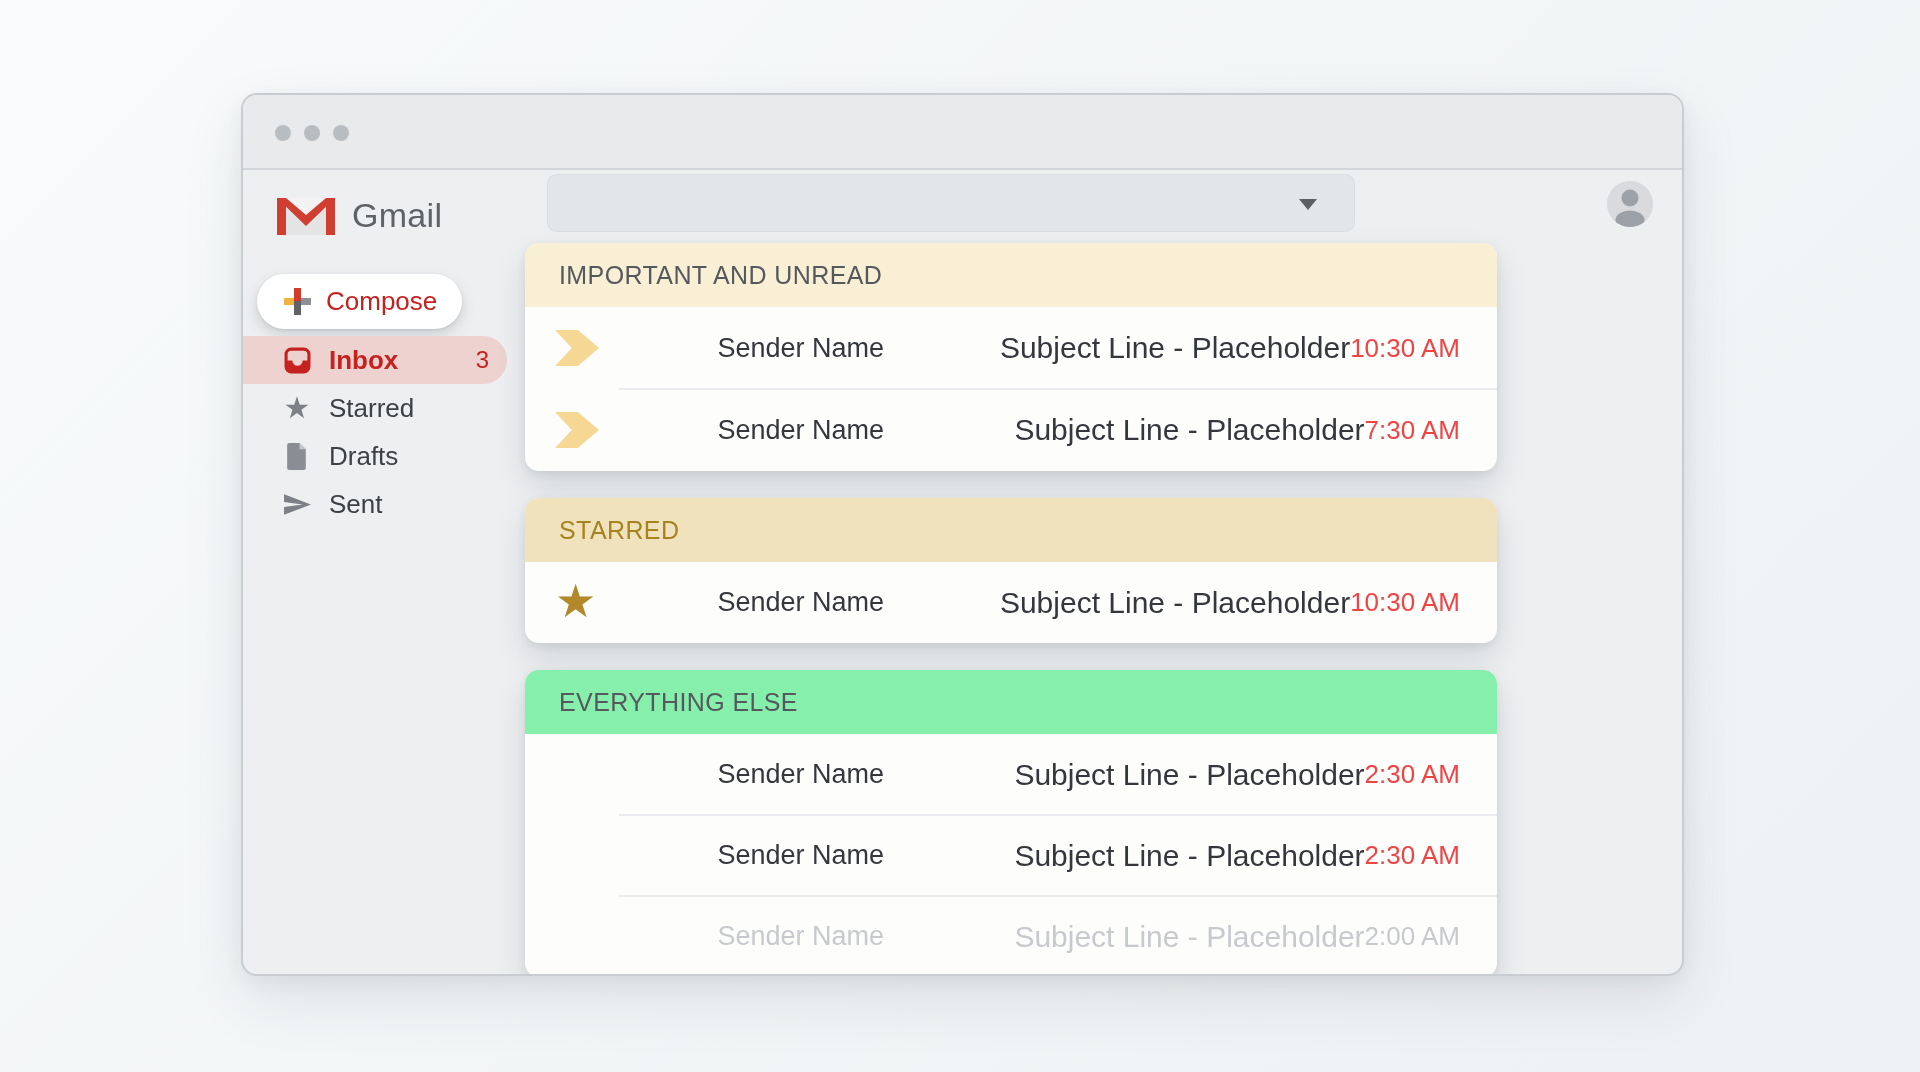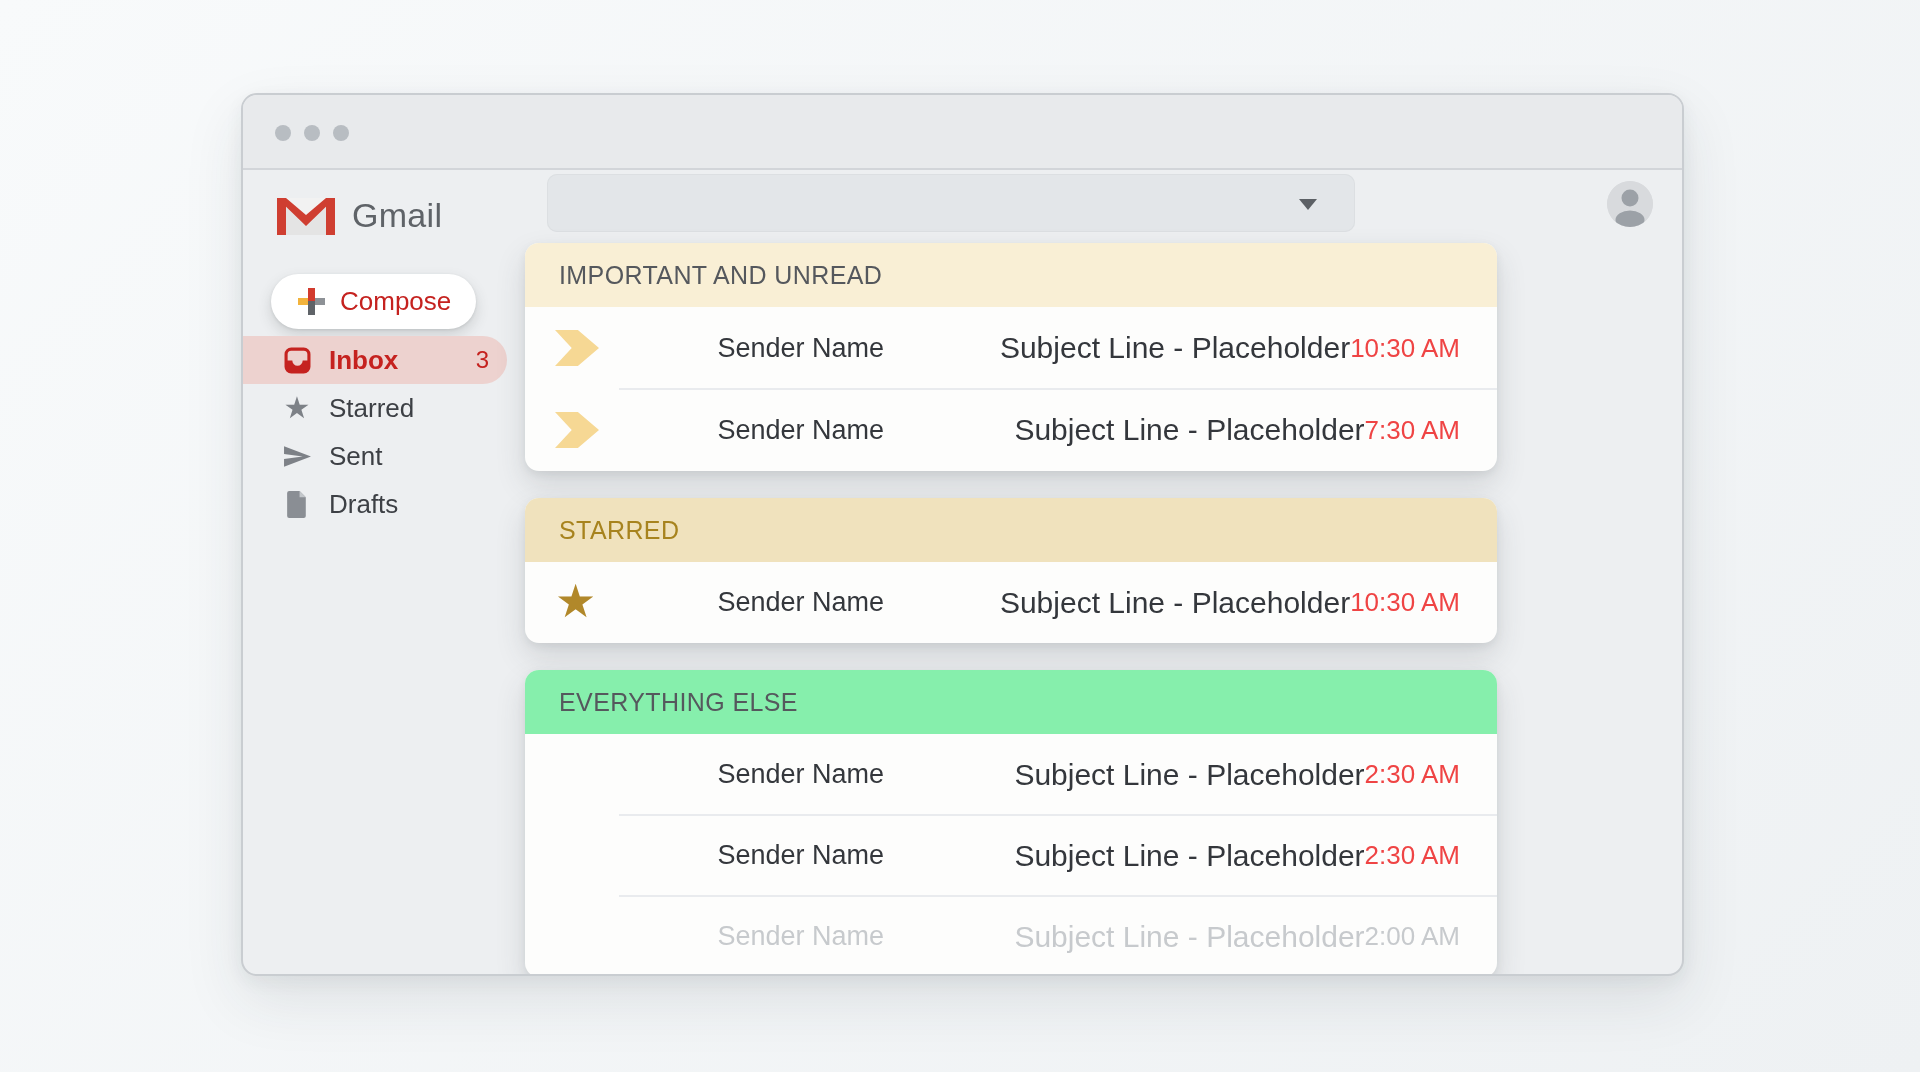--- a/index.html
+++ b/index.html
@@ -32,7 +32,7 @@
     background:#d8dadd; overflow:hidden; }
 
   
-  .compose-btn { position:absolute; left:28px; top:179px; width:205px; height:55px;
+  .compose-btn { position:absolute; left:14px; top:179px; width:205px; height:55px;
     background:#ffffff; border:none; border-radius:28px; display:flex; align-items:center;
     padding-left:27px; gap:15px; cursor:pointer;
     box-shadow:0 6px 14px rgba(60,64,67,.18), 0 1px 3px rgba(60,64,67,.12); }

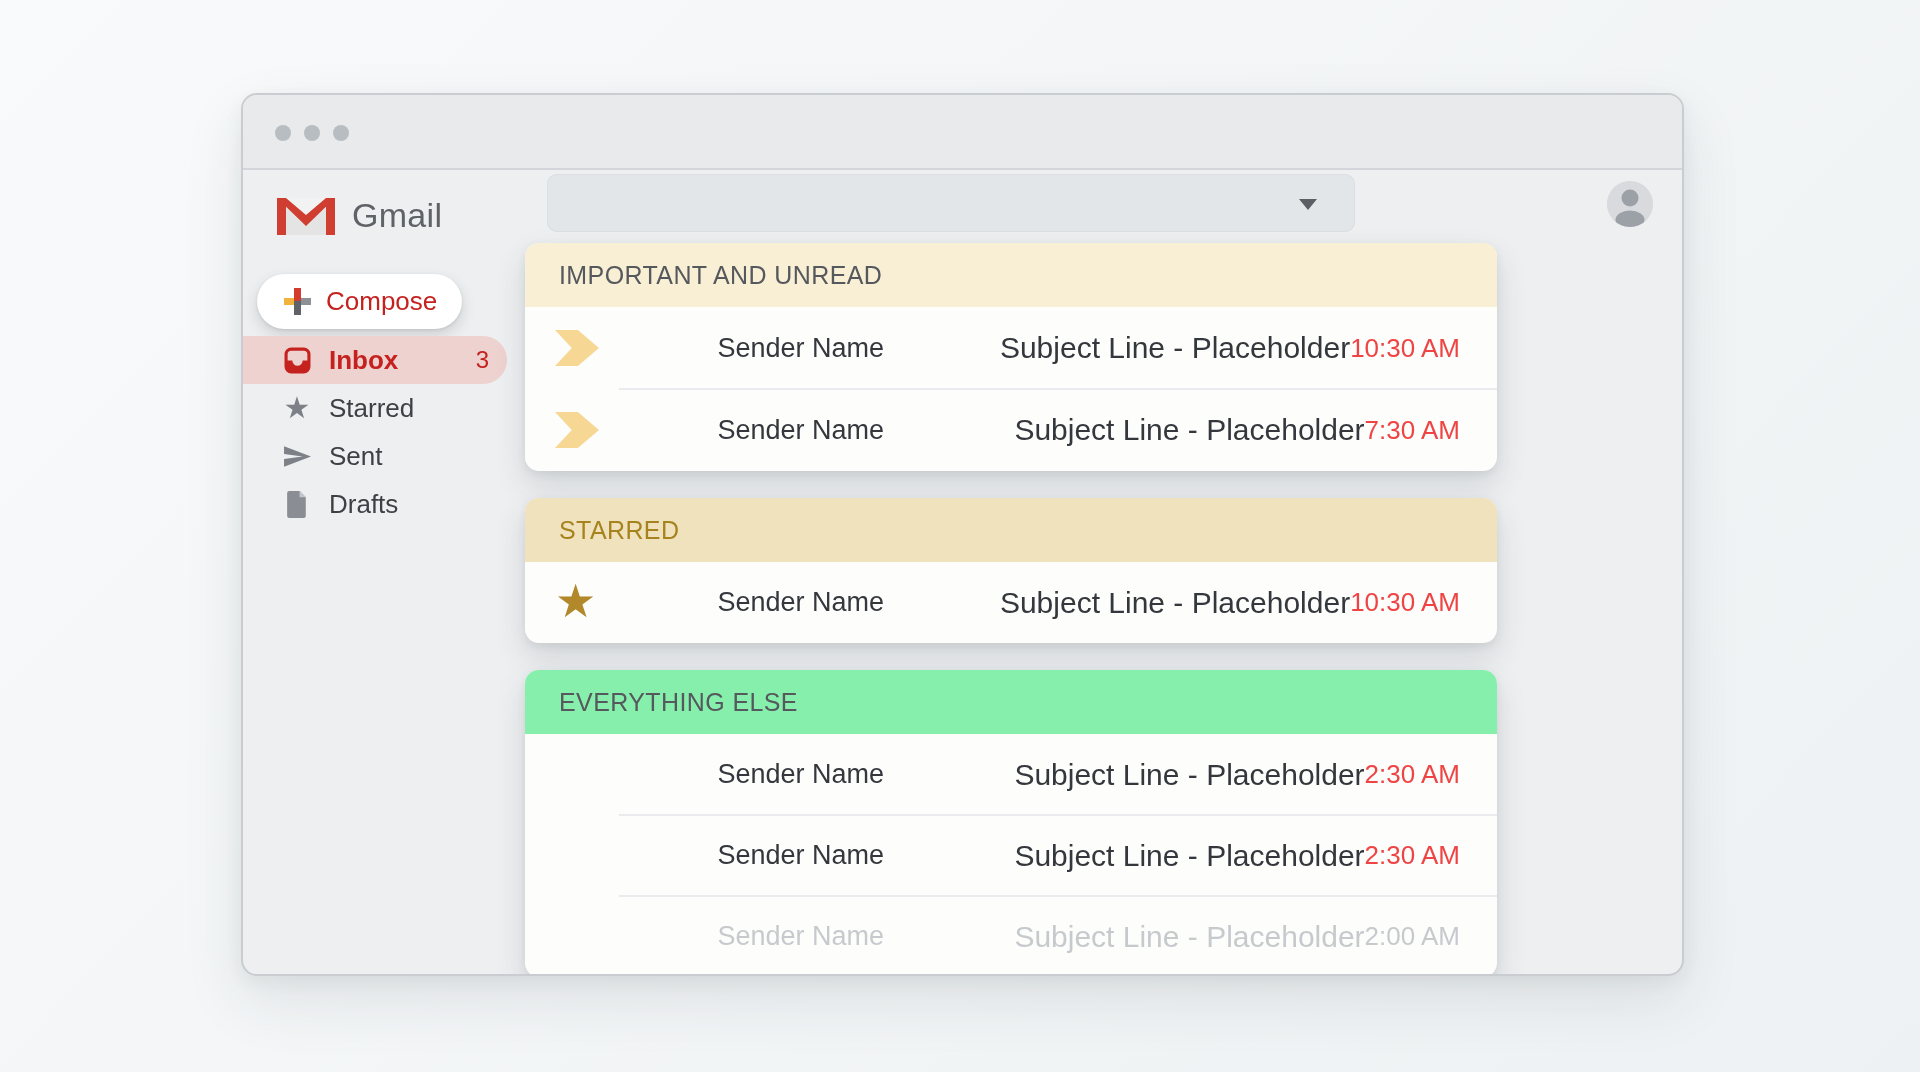--- a/index.html
+++ b/index.html
@@ -145,14 +145,6 @@
       </div>
       <div class="nav-item">
         <span class="nav-icon">
-          <svg width="29" height="25" viewBox="0 0 28 24">
-            <path d="M1 22 L27 12 L1 2 L1 9.5 L19 12 L1 14.5 Z" fill="#7d8187"></path>
-          </svg>
-        </span>
-        <span class="nav-label">Sent</span>
-      </div>
-      <div class="nav-item">
-        <span class="nav-icon">
           <svg width="23" height="29" viewBox="0 0 22 28">
             <path d="M3 1 h10 l6 6 v18 a2 2 0 0 1 -2 2 H3 a2 2 0 0 1 -2 -2 V3 a2 2 0 0 1 2 -2 Z" fill="#8a8e94"></path>
             <path d="M13 1 l6 6 h-6 z" fill="#c3c7cb"></path>
@@ -160,6 +152,14 @@
         </span>
         <span class="nav-label">Drafts</span>
       </div>
+      <div class="nav-item">
+        <span class="nav-icon">
+          <svg width="29" height="25" viewBox="0 0 28 24">
+            <path d="M1 22 L27 12 L1 2 L1 9.5 L19 12 L1 14.5 Z" fill="#7d8187"></path>
+          </svg>
+        </span>
+        <span class="nav-label">Sent</span>
+      </div>
     </nav>
 
     <div class="sections">

